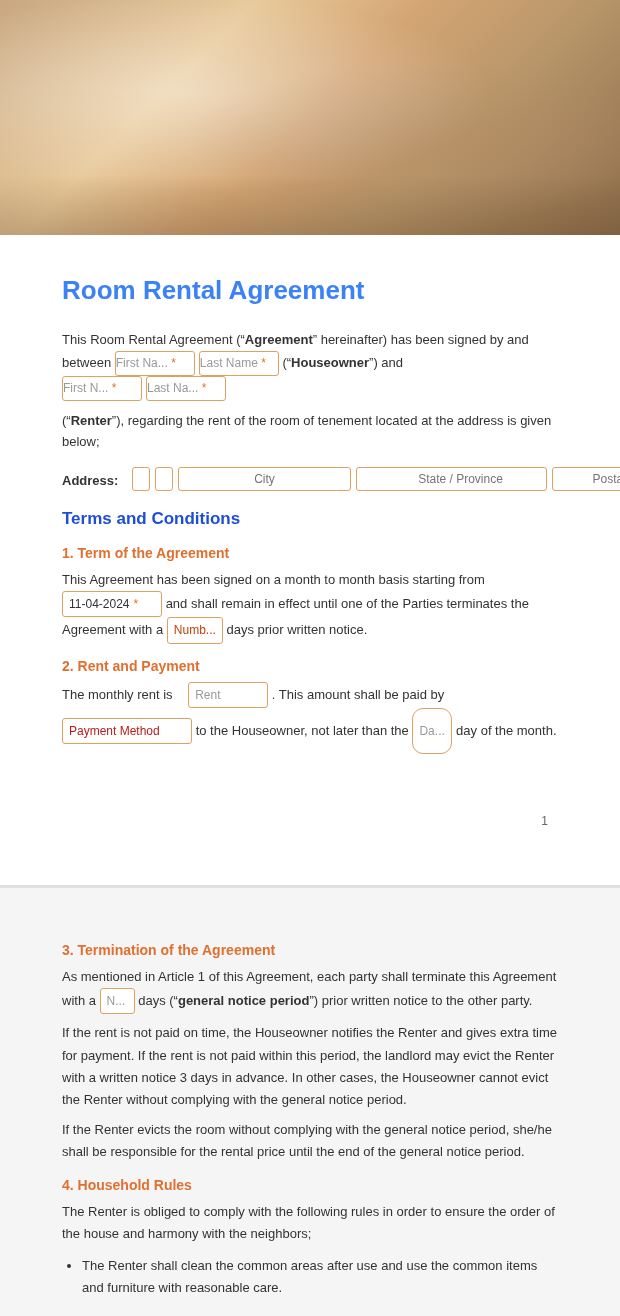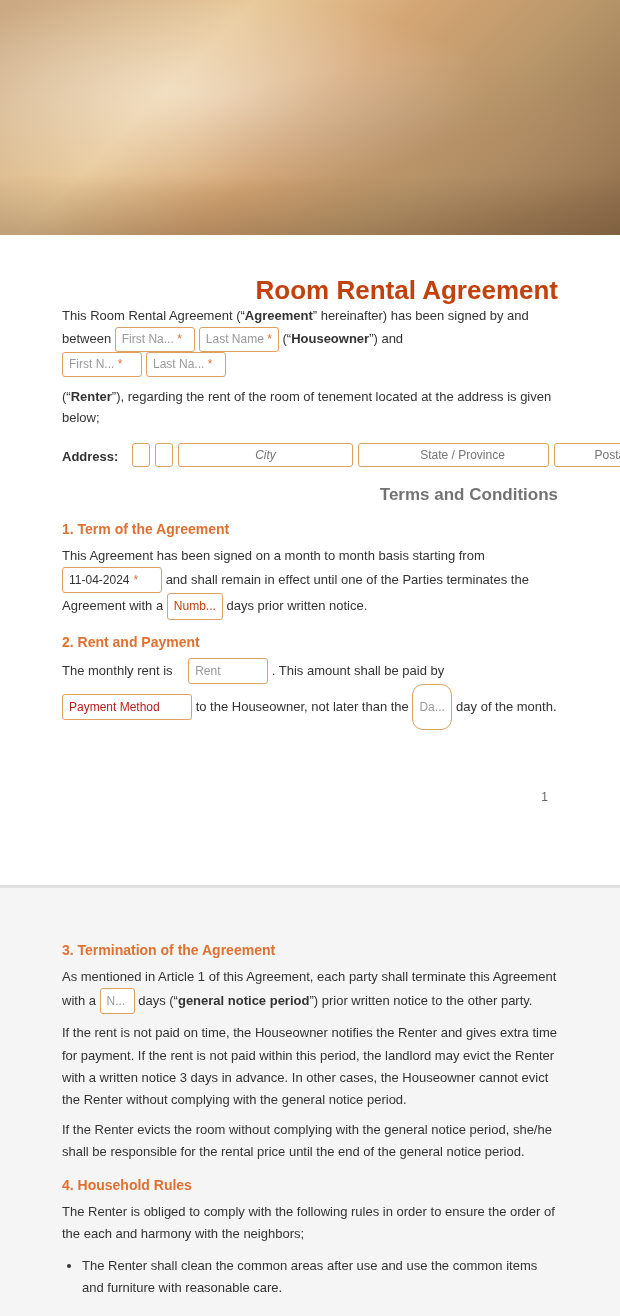--- a/index.html
+++ b/index.html
@@ -44,10 +44,11 @@
     }
 
     .page-title {
-      text-align: right;
+      text-align: left;
       font-size: 26px;
       font-weight: bold;
-      color: #c2410c;
+      color: #3b82f6;
+      margin-bottom: 24px;
     }
 
     .intro-text {

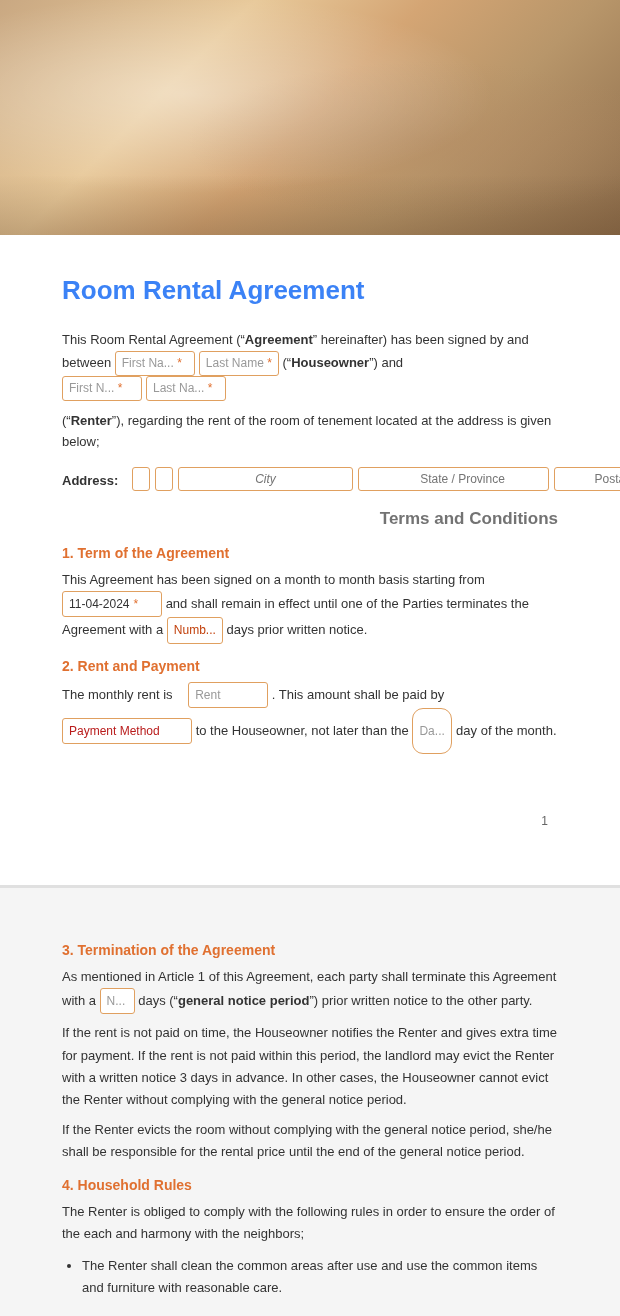--- a/index.html
+++ b/index.html
@@ -61,7 +61,7 @@
       display: inline-block;
       border: 1.5px solid #e0a060;
       border-radius: 3px;
-      padding: 2px 6px;
+      padding: 2px 0;
       min-width: 80px;
       font-size: 12px;
       color: #999;

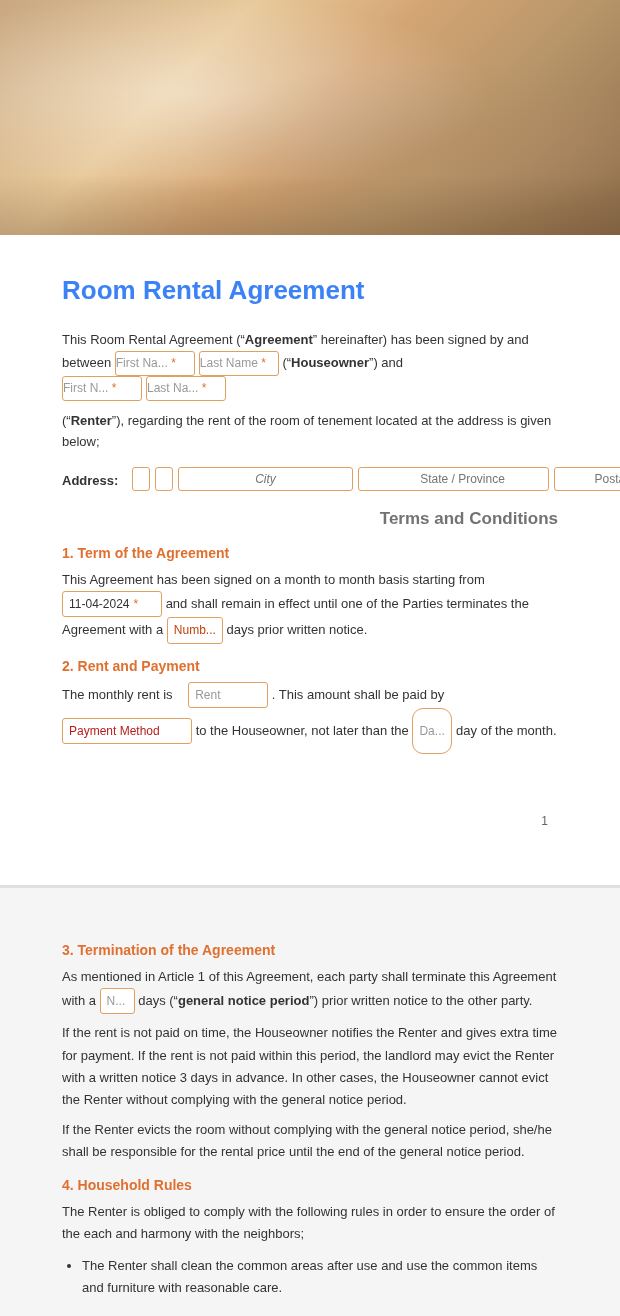--- a/index.html
+++ b/index.html
@@ -104,7 +104,7 @@
       text-align: center;
     }
     .addr-full { width: 100%; }
-    .addr-city { flex: 1; font-style: italic; }
+    .addr-city { flex: 1; }
     .addr-state { flex: 1; padding-left: 26px; }
     .addr-postal { flex: 1; }
     .addr-country { flex: 1; }

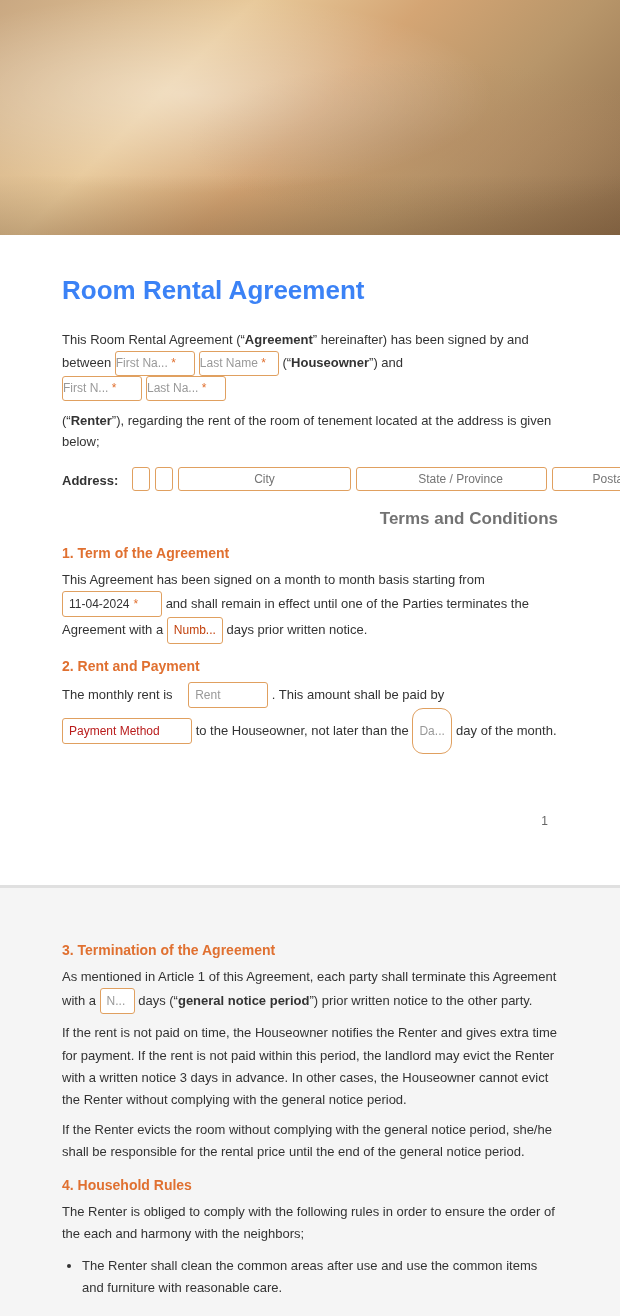--- a/index.html
+++ b/index.html
@@ -110,10 +110,10 @@
     .addr-country { flex: 1; }
 
     .section-title {
-      text-align: right;
+      text-align: left;
       font-size: 17px;
       font-weight: bold;
-      color: #737373;
+      color: #1d4ed8;
       margin: 18px 0 16px;
     }
 

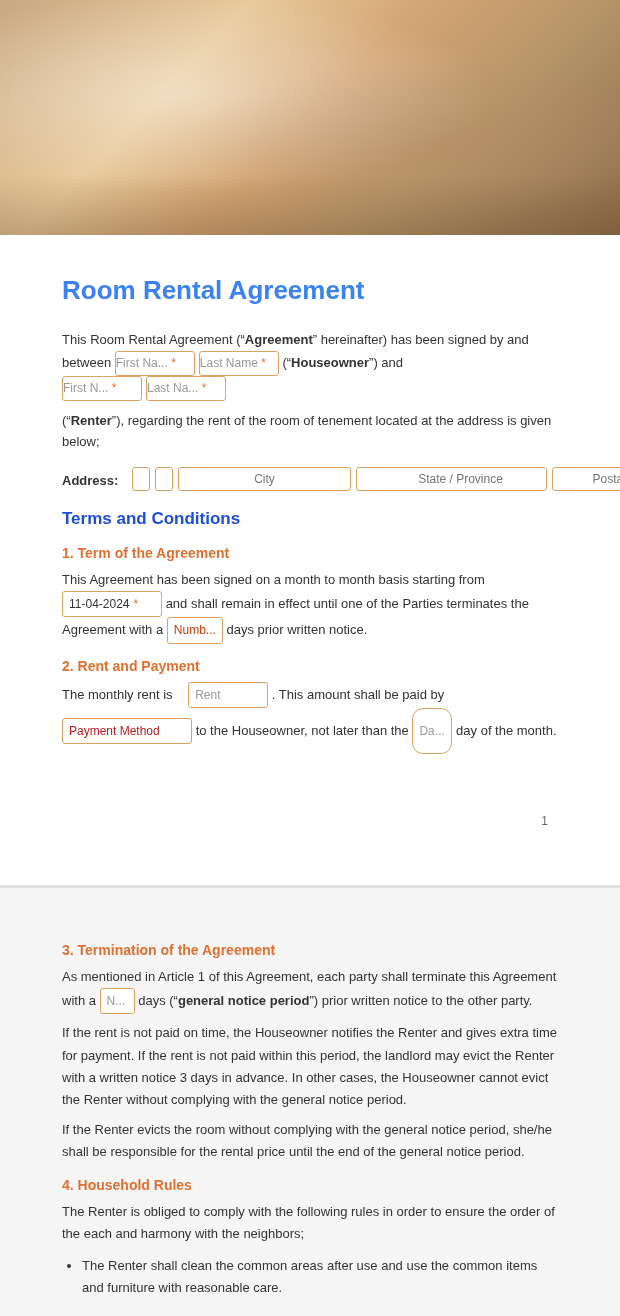--- a/index.html
+++ b/index.html
@@ -322,7 +322,7 @@
   <p class="term-text">If the Renter evicts the room without complying with the general notice period, she/he shall be responsible for the rental price until the end of the general notice period.</p>
 
   <div class="term-heading">4. Household Rules</div>
-  <p class="term-text">The Renter is obliged to comply with the following rules in order to ensure the order of the each and harmony with the neighbors;</p>
+  <p class="term-text">The Renter is obliged to comply with the following rules in order to ensure the order of the house and harmony with the neighbors;</p>
   <ul>
     <li>The Renter shall clean the common areas after use and use the common items and furniture with reasonable care.</li>
   </ul>

